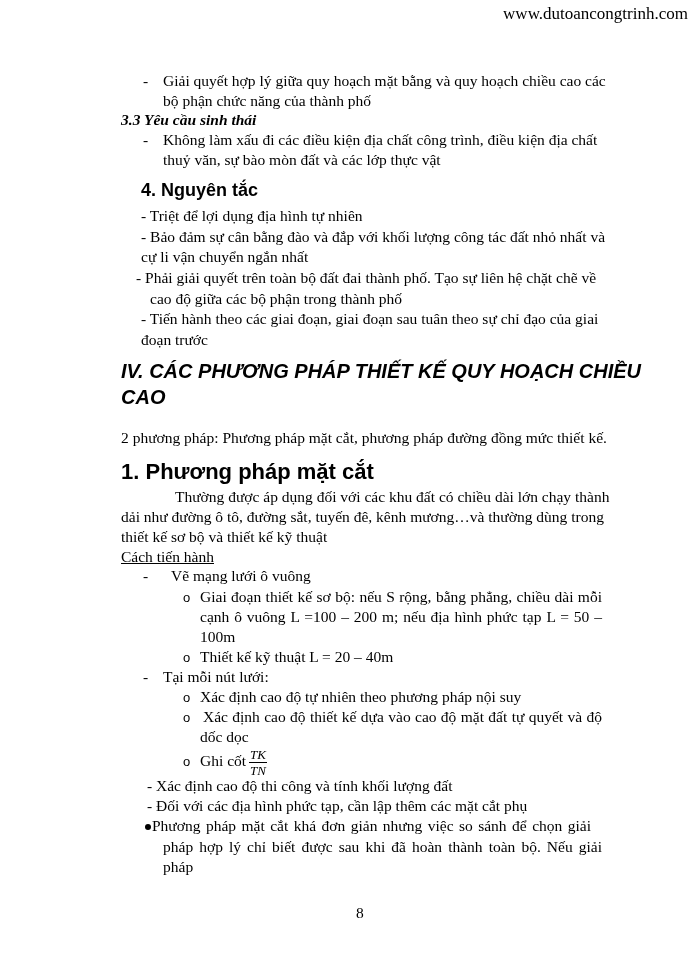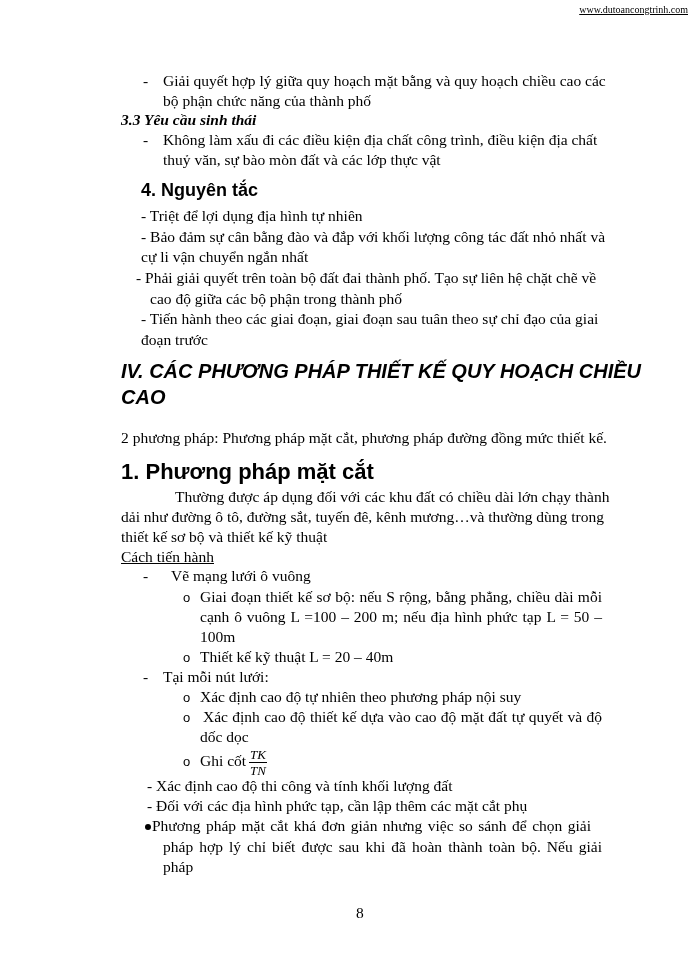--- a/index.html
+++ b/index.html
@@ -5,7 +5,7 @@
     html, body { margin: 0; padding: 0; background: #ffffff; }
     body { width: 700px; height: 960px; position: relative; overflow: hidden; color: #000; font-family: "Liberation Serif", serif; }
     .abs { position: absolute; }
-    .site { right: 12px; top: 4px; font-size: 10px; text-decoration: underline; }
+    .site { right: 12px; top: 4px; font-size: 17px; }
     .t { font-size: 15.5px; line-height: 20px; white-space: nowrap; }
     .h-sans { font-family: "Liberation Sans", sans-serif; font-weight: bold; }
     .italic-bold { font-style: italic; font-weight: bold; }

